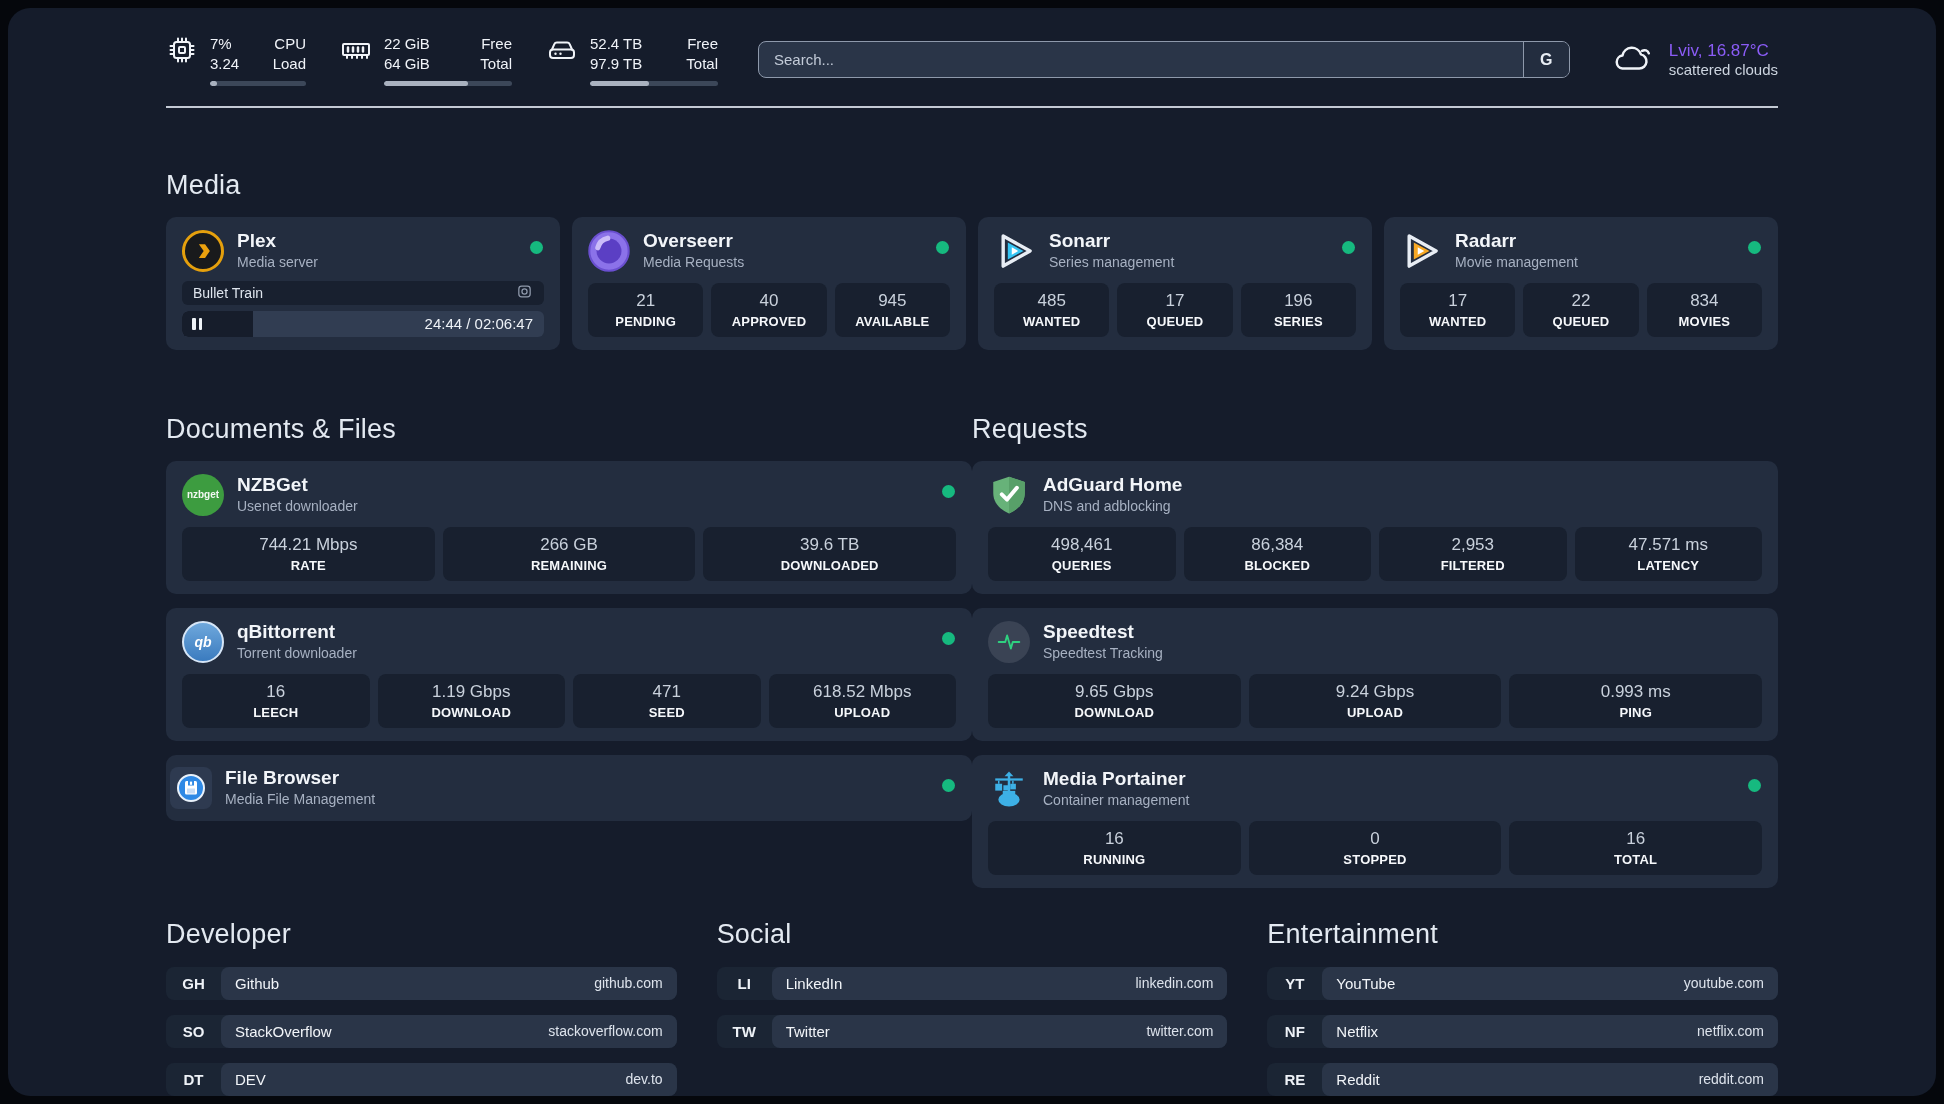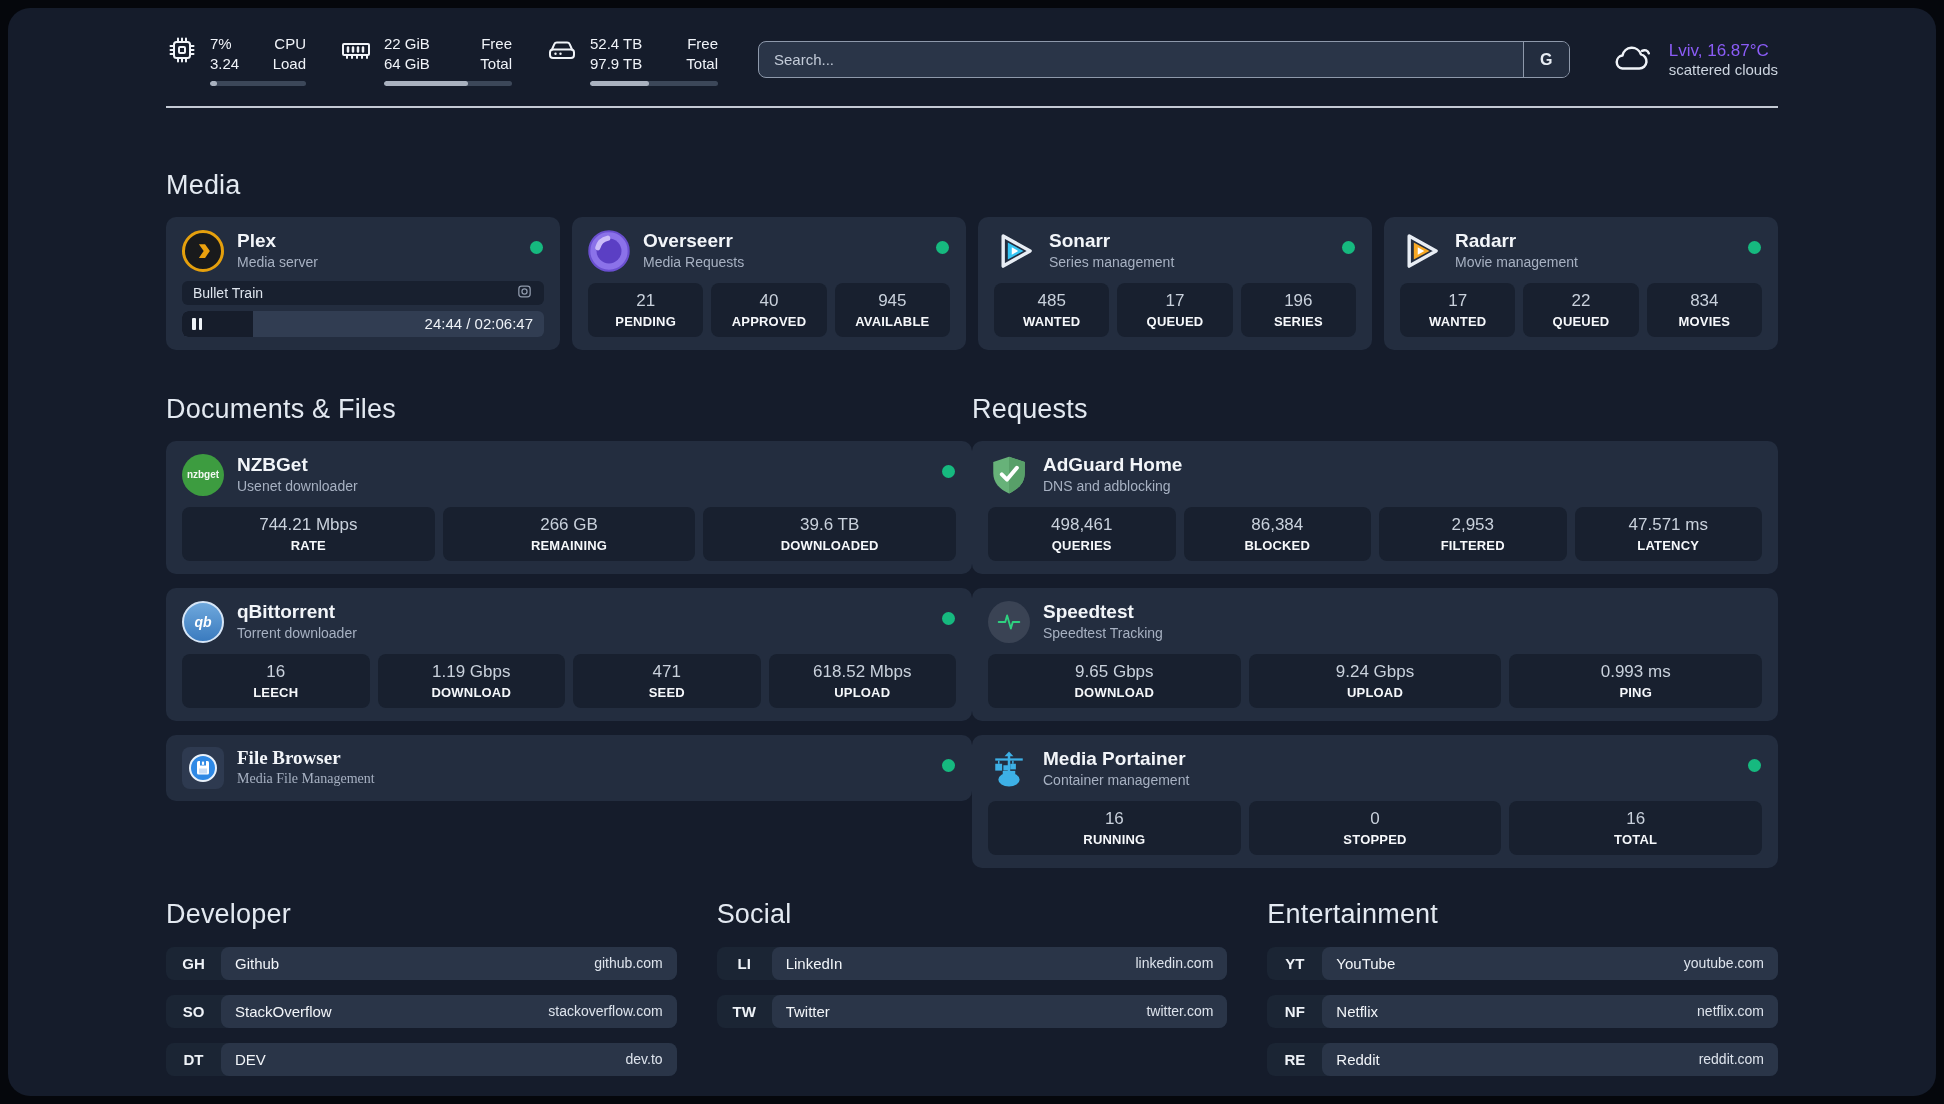--- a/index.html
+++ b/index.html
@@ -119,7 +119,7 @@
   .fb-wrap { width: 42px; height: 42px; border-radius: 8px; background: #2e3a50; display: flex; align-items: center; justify-content: center; }
 
   
-  .two-col { margin-top: 44px; display: grid; grid-template-columns: 1fr 1fr; }
+  .two-col { margin-top: 64px; display: grid; grid-template-columns: 1fr 1fr; }
   .col-cards { margin-top: 16px; display: flex; flex-direction: column; gap: 14px; }
   .card.slim { padding: 12px 16px; font-family: Liberation Serif, serif; }
 

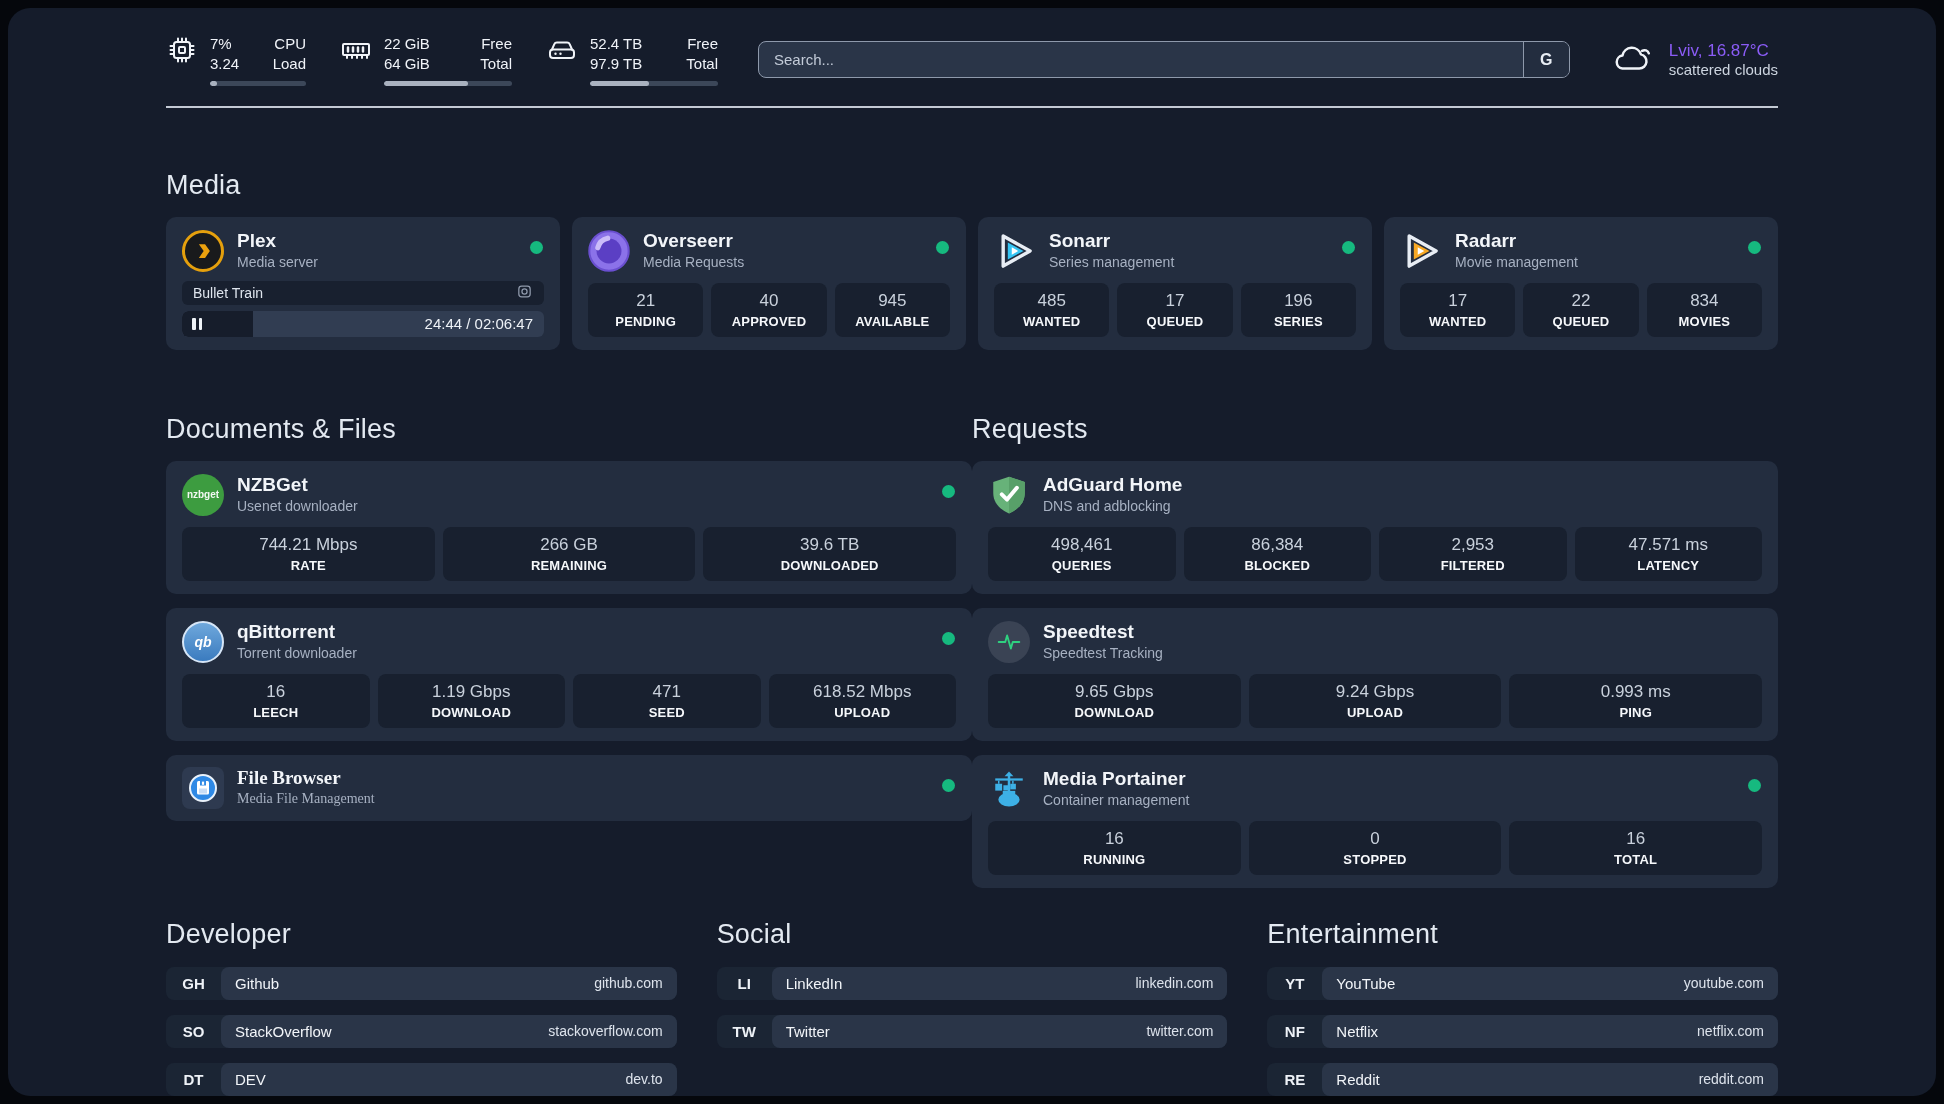--- a/index.html
+++ b/index.html
@@ -121,7 +121,7 @@
   
   .two-col { margin-top: 64px; display: grid; grid-template-columns: 1fr 1fr; }
   .col-cards { margin-top: 16px; display: flex; flex-direction: column; gap: 14px; }
-  .card.slim { padding: 12px 16px; font-family: Liberation Serif, serif; }
+  .card.slim { padding: 12px 4px; }
 
   
   .links-grid { margin-top: 31px; display: grid; grid-template-columns: 1fr 1fr 1fr; gap: 40px; }

